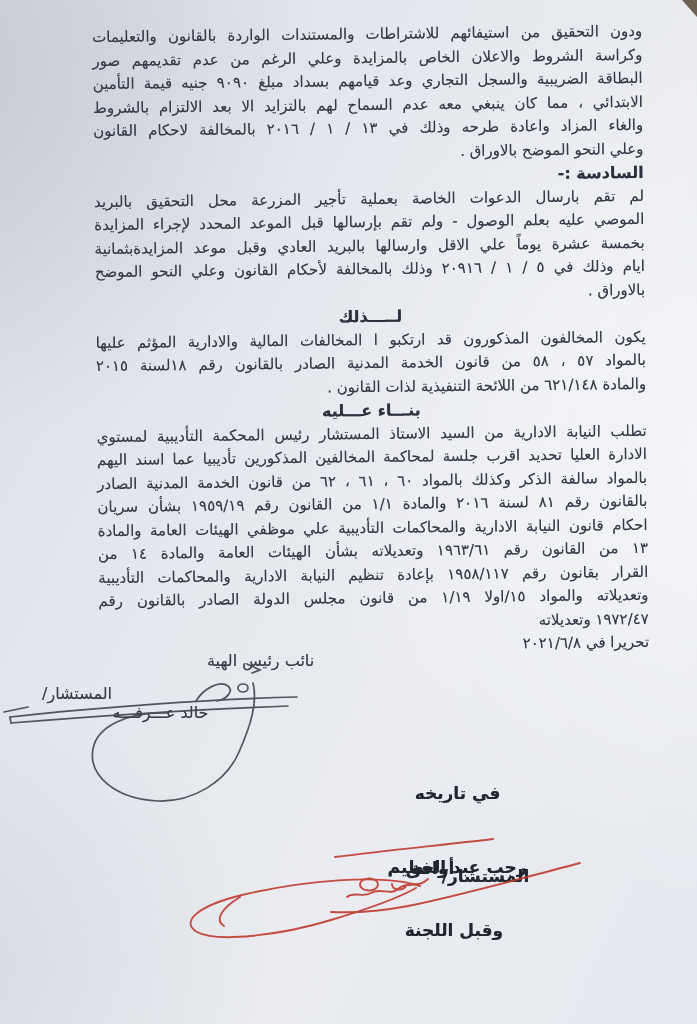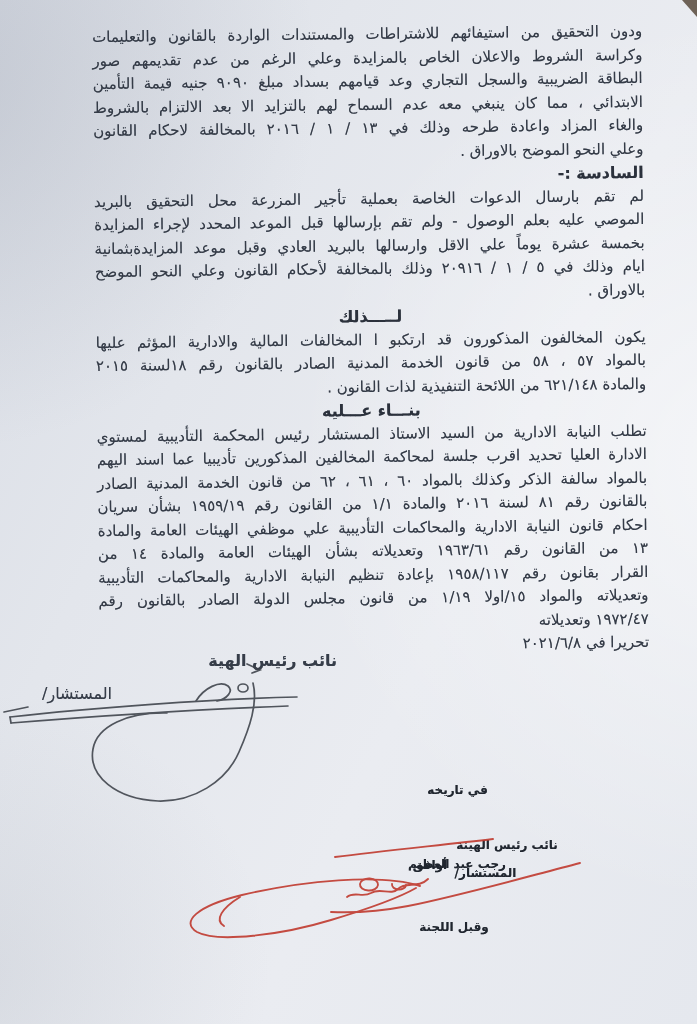--- a/index.html
+++ b/index.html
@@ -84,7 +84,7 @@
       </div>
   </div>
 
-  <div class="abs sig-text" style="top:651px;right:360px;width:130px;text-align:right;font-weight:bold;">نائب رئيس الهية</div>
+  <div class="abs sig-text" style="top:651px;right:360px;width:130px;text-align:left;">نائب رئيس الهية</div>
   <div class="abs sig-text" style="top:684px;left:2px;width:110px;text-align:right;direction:rtl;">المستشار/</div>
 
   <div class="abs appr" style="top:783px;left:395px;width:125px;">في تاريخه</div>

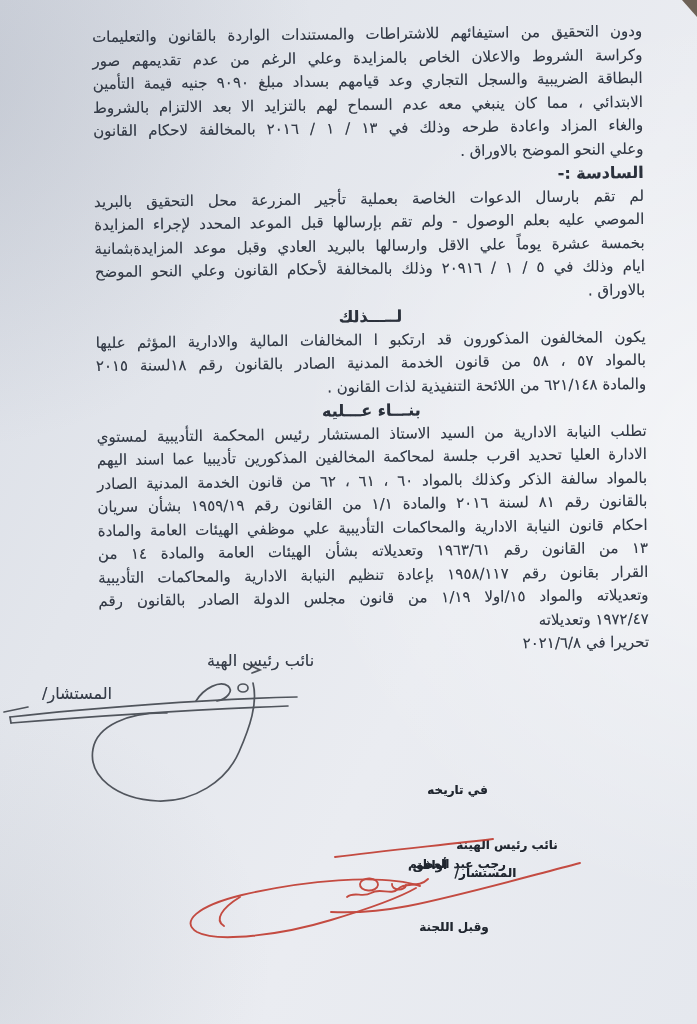--- a/index.html
+++ b/index.html
@@ -86,6 +86,7 @@
 
   <div class="abs sig-text" style="top:651px;right:360px;width:130px;text-align:left;">نائب رئيس الهية</div>
   <div class="abs sig-text" style="top:684px;left:2px;width:110px;text-align:right;direction:rtl;">المستشار/</div>
+  <div class="abs sig-text" style="top:703px;left:78px;width:165px;text-align:center;">خالد عـــرفـــه</div>
 
   <div class="abs appr" style="top:783px;left:395px;width:125px;">في تاريخه</div>
   <div class="abs appr" style="top:810px;left:385px;width:90px;margin-top:48px;">أوافق</div>

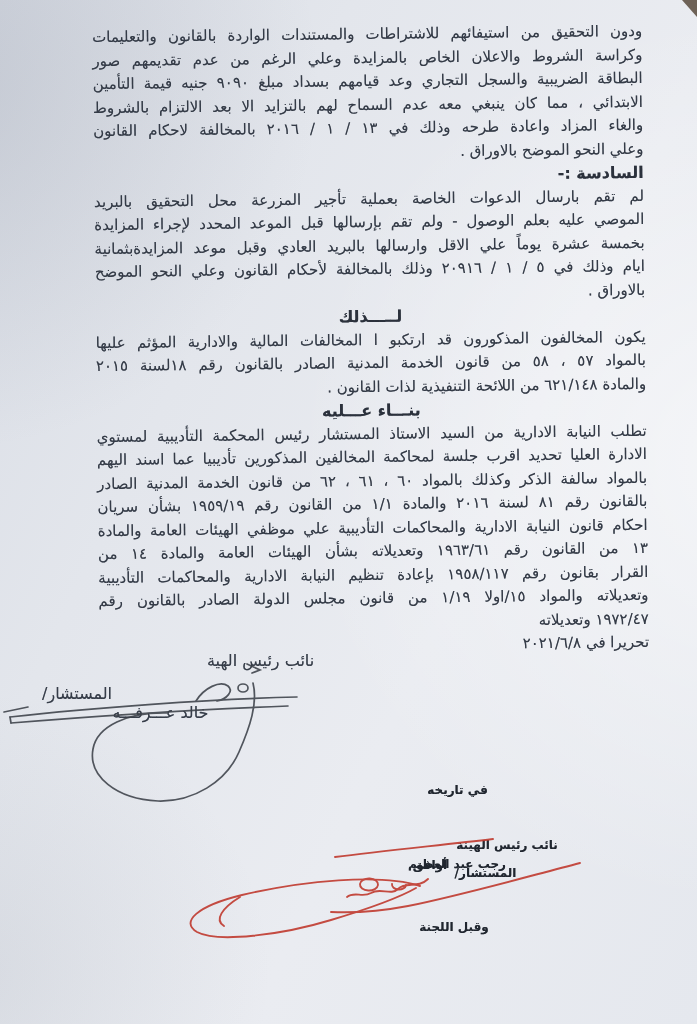--- a/index.html
+++ b/index.html
@@ -36,7 +36,7 @@
   .h-center{text-align:center;}
   .abs{position:absolute;direction:rtl;}
   .sig-text{font-size:16px;color:#363d49;text-shadow:0 0 .5px rgba(54,61,73,.5);}
-  .appr{font-weight:bold;font-size:12px;color:#20262f;text-shadow:0 0 .5px rgba(32,38,47,.45);text-align:center;}
+  .appr{font-weight:bold;font-size:17px;color:#20262f;text-shadow:0 0 .5px rgba(32,38,47,.45);text-align:center;}
   svg.ink{position:absolute;top:0;left:0;pointer-events:none;}
 </style>
 </head>

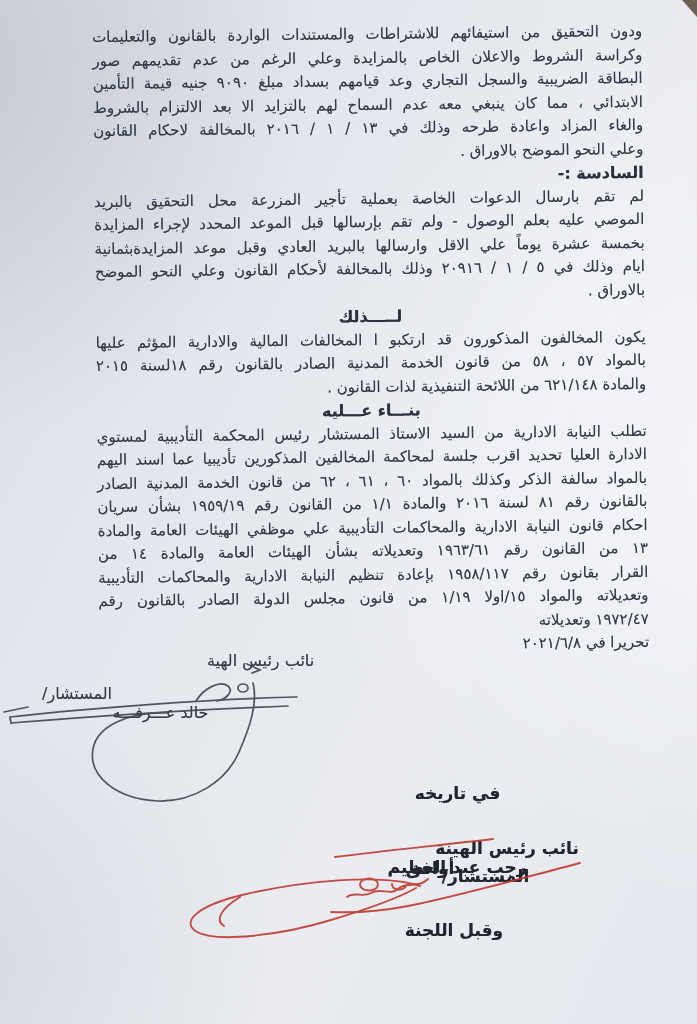--- a/index.html
+++ b/index.html
@@ -90,7 +90,6 @@
 
   <div class="abs appr" style="top:783px;left:395px;width:125px;">في تاريخه</div>
   <div class="abs appr" style="top:810px;left:385px;width:90px;margin-top:48px;">أوافق</div>
-  <div class="abs appr" style="top:838px;left:432px;width:150px;">نائب رئيس الهينة</div>
   <div class="abs appr" style="top:866px;left:428px;width:115px;">المستشار/</div>
   <div class="abs appr" style="top:857px;left:383px;width:148px;">رجب عبد العظيم</div>
   <div class="abs appr" style="top:920px;left:393px;width:122px;">وقبل اللجنة</div>

